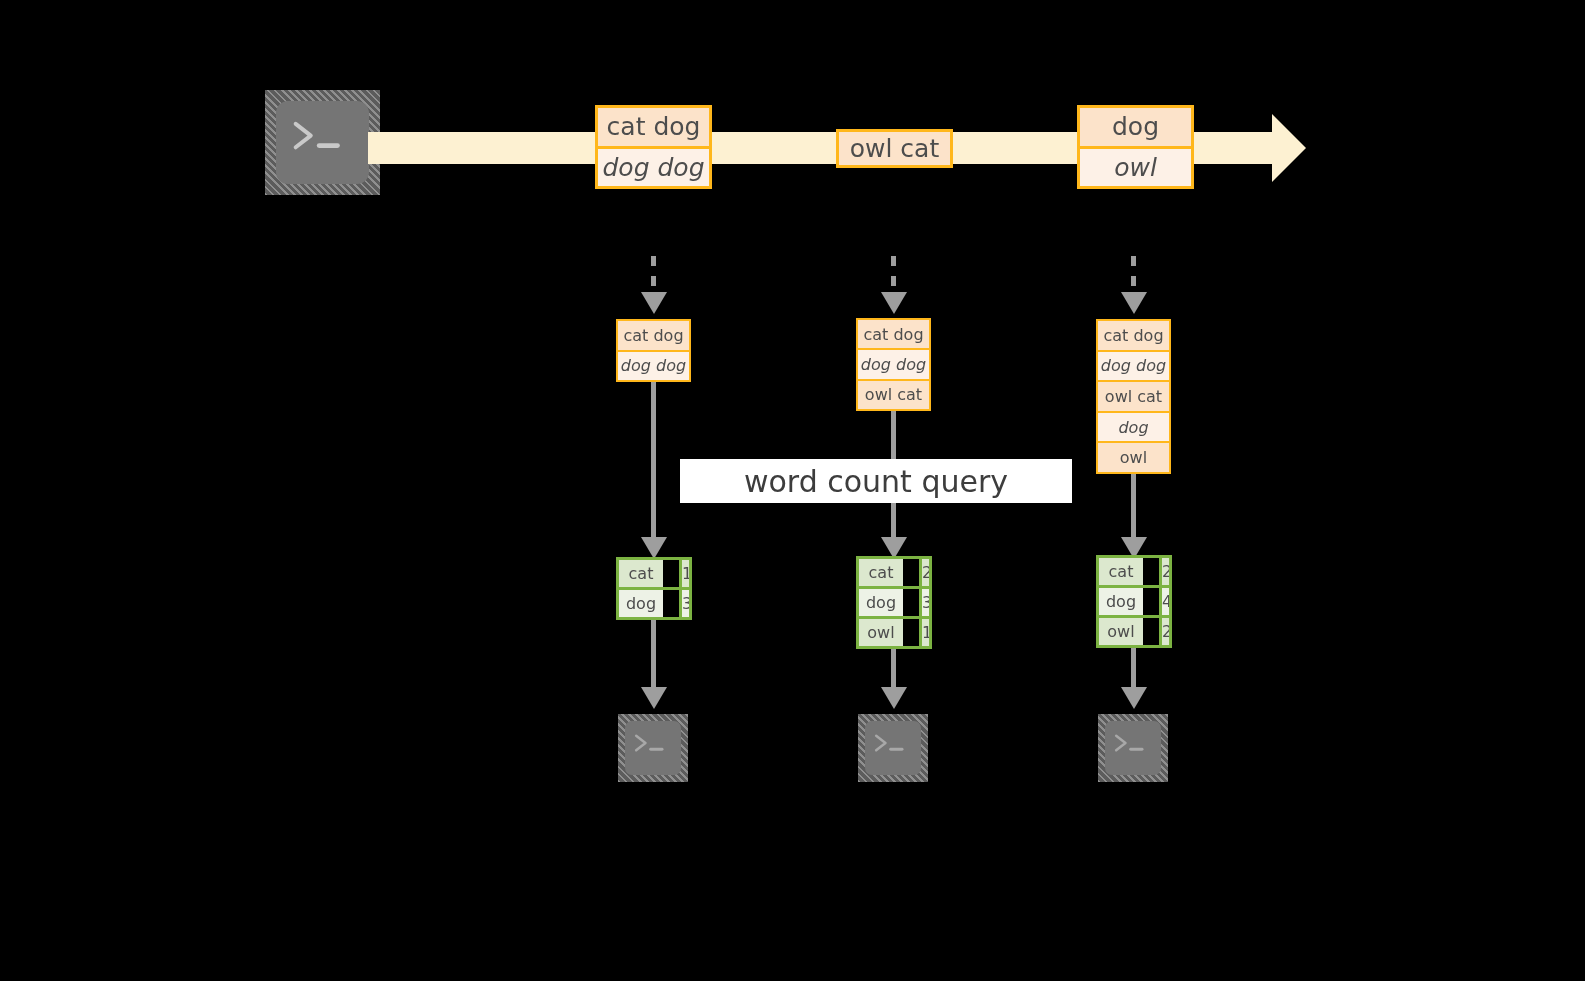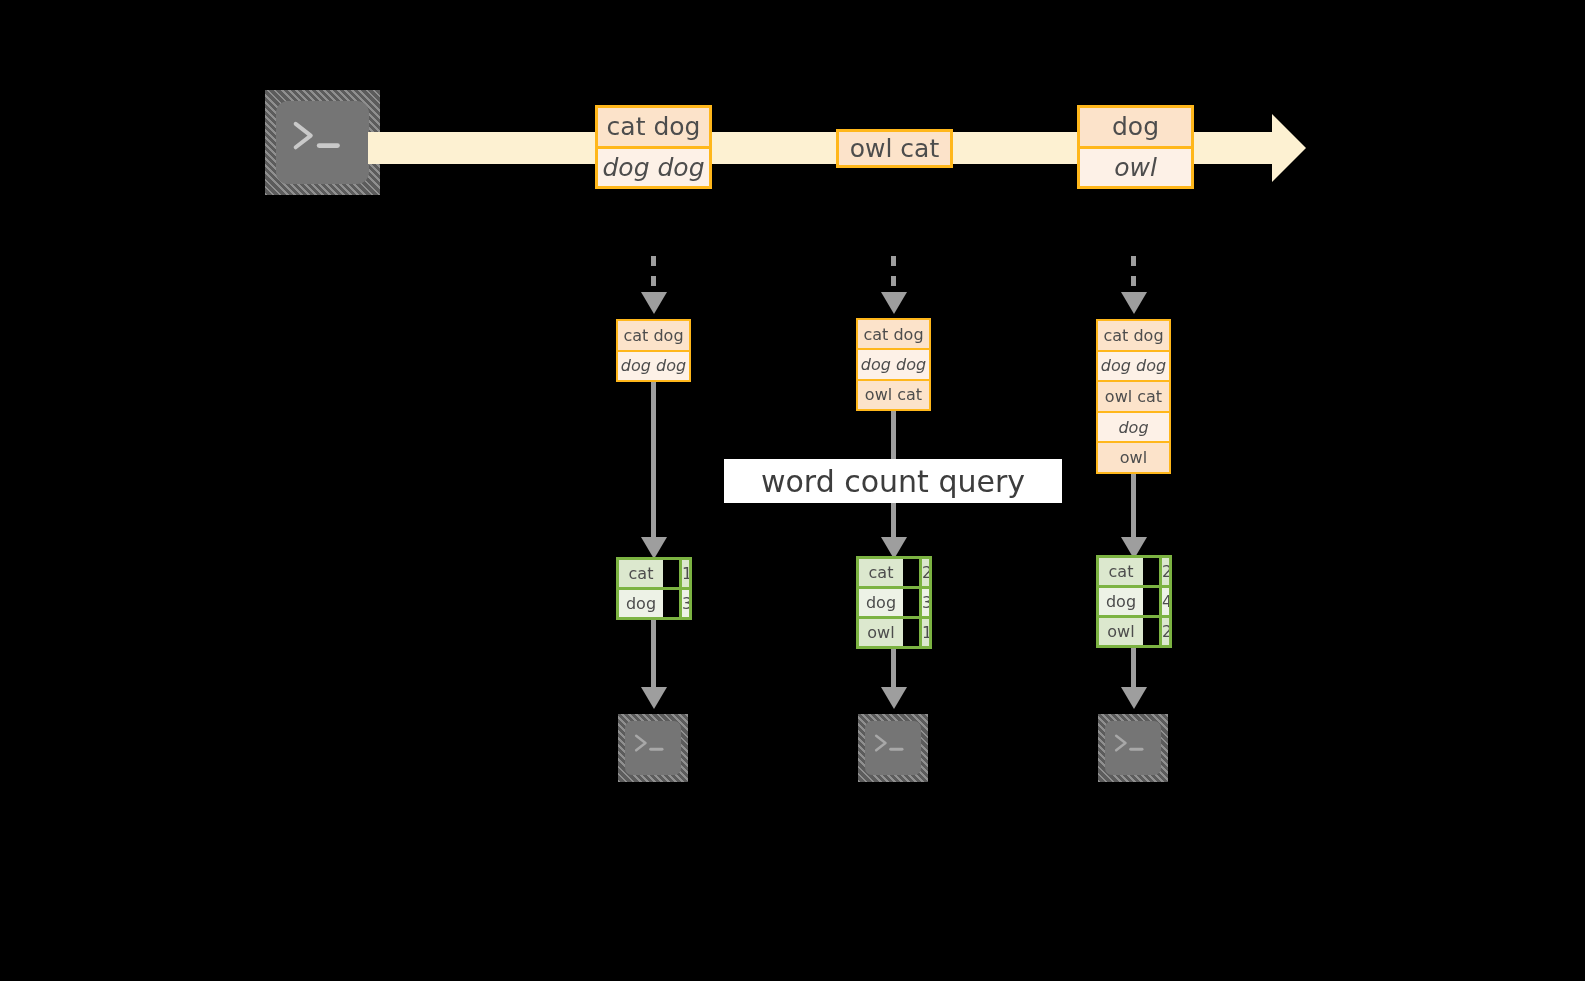--- a/index.html
+++ b/index.html
@@ -203,7 +203,7 @@
   <div class="vline" style="left:1131px; top:474px; height:65px;"></div>
   <div class="vhead" style="left:1121px; top:537px;"></div>
 
-  <div class="banner" style="left:724px; top:459px; width:338px; height:44px;">
+  <div class="banner" style="left:680px; top:459px; width:392px; height:44px;">
     <span>word count query</span>
   </div>
 

